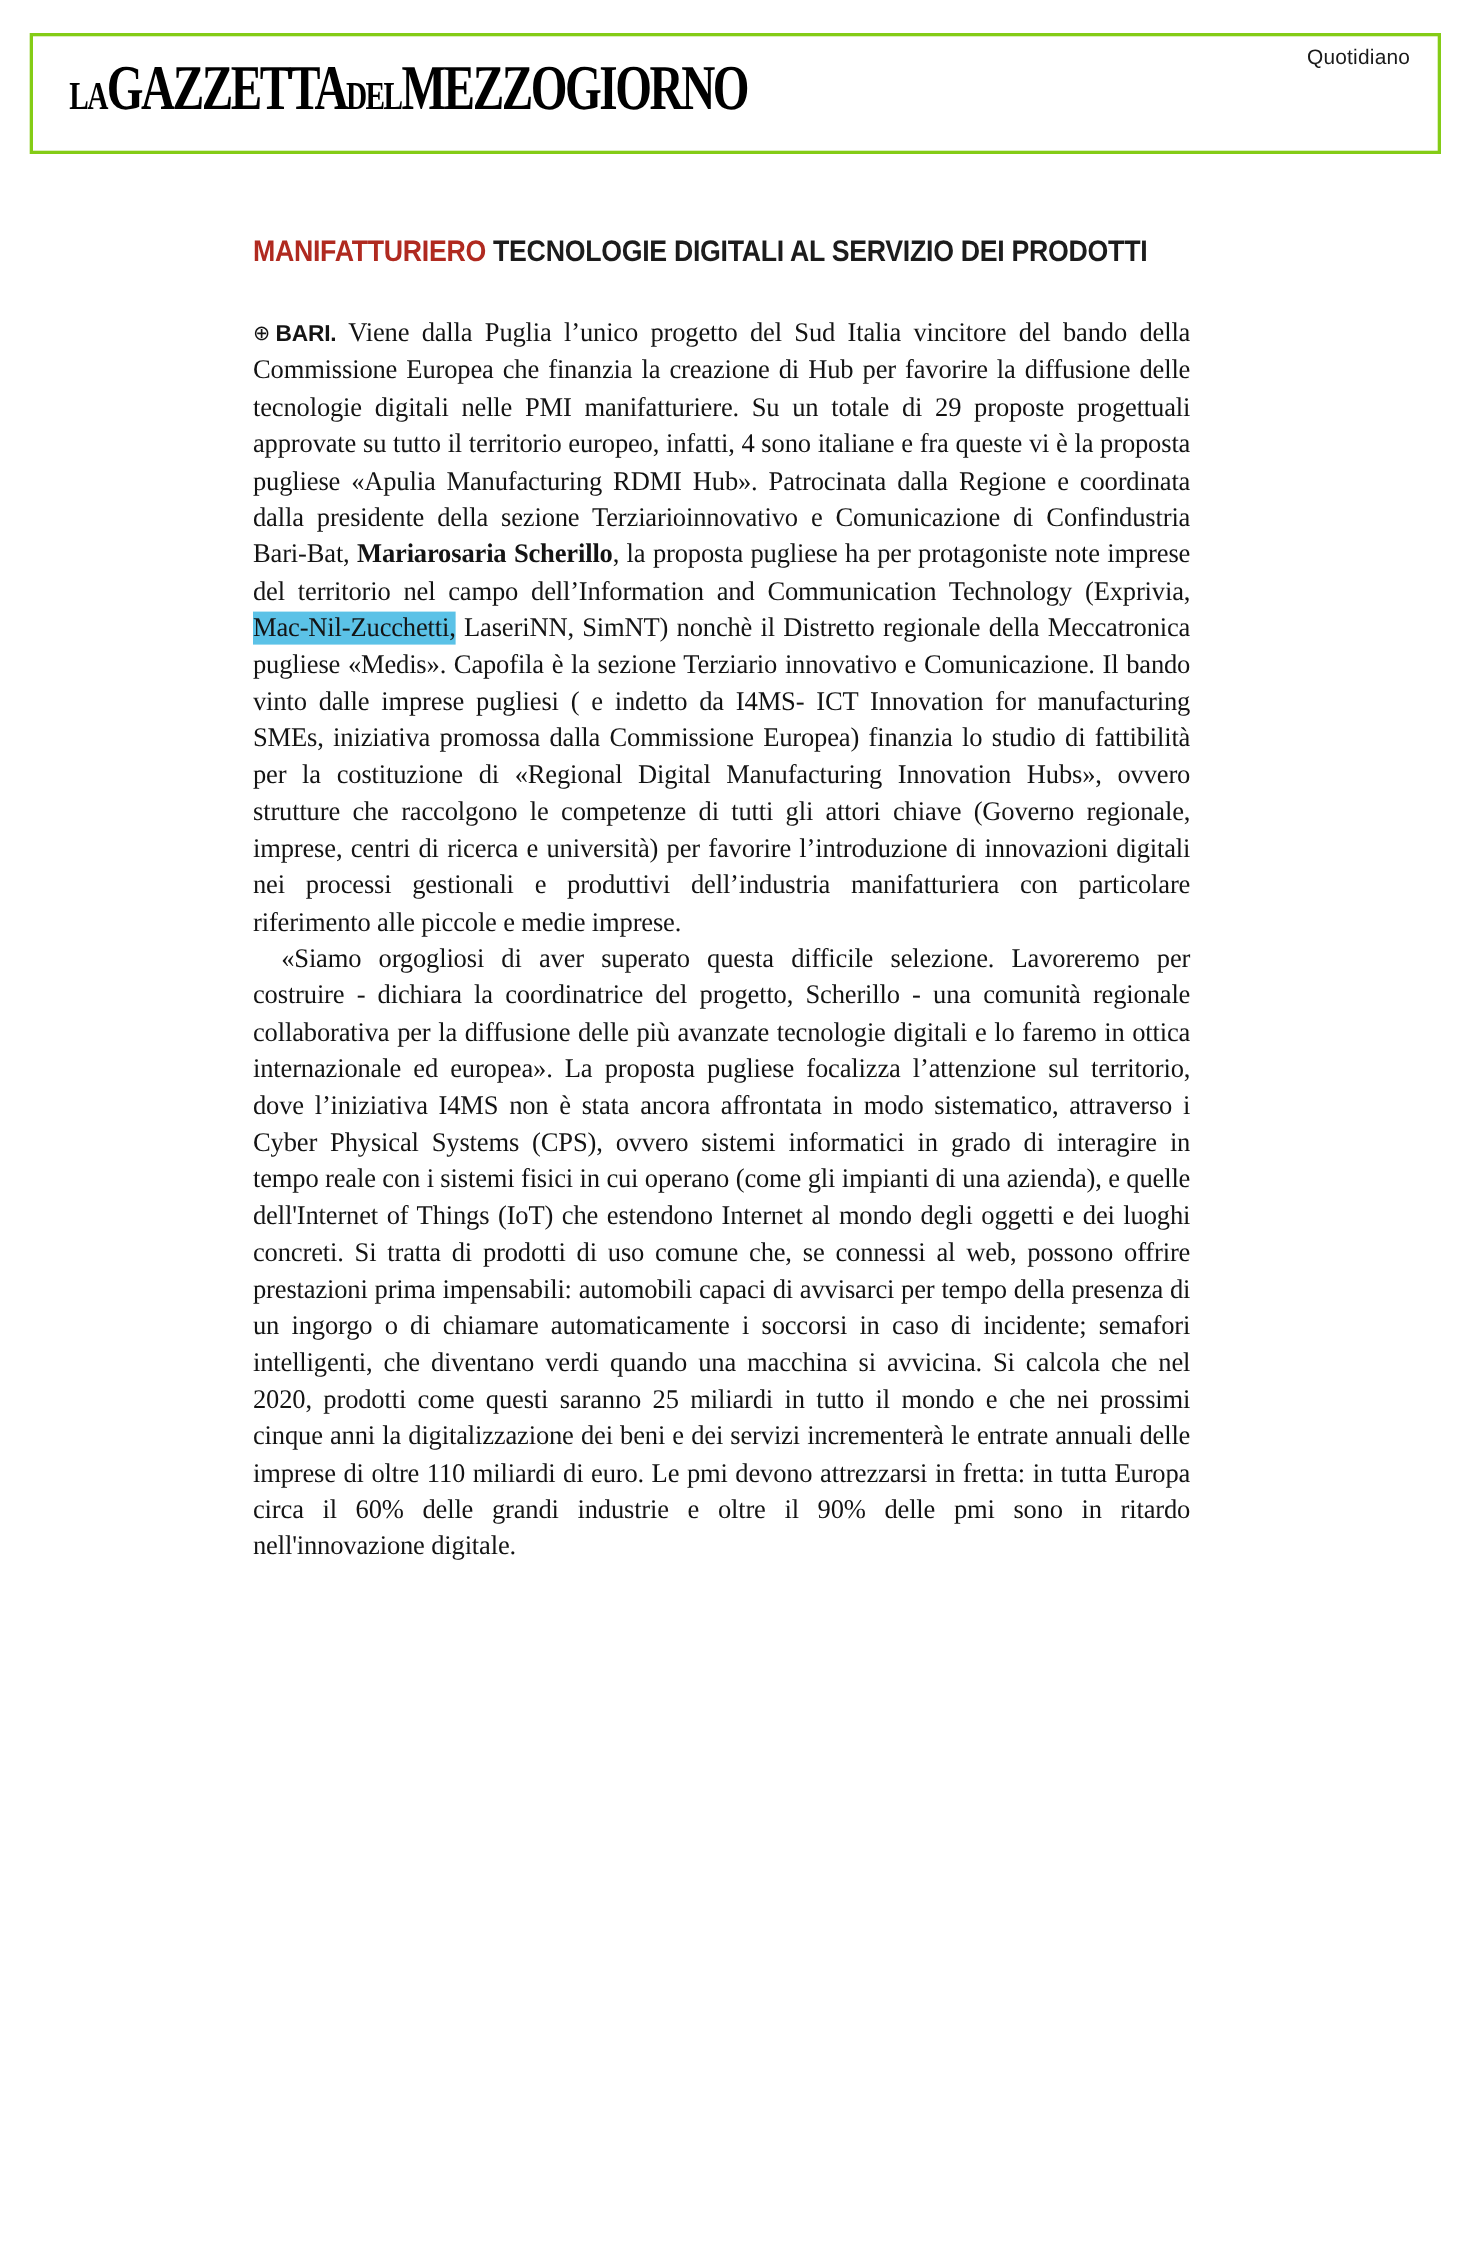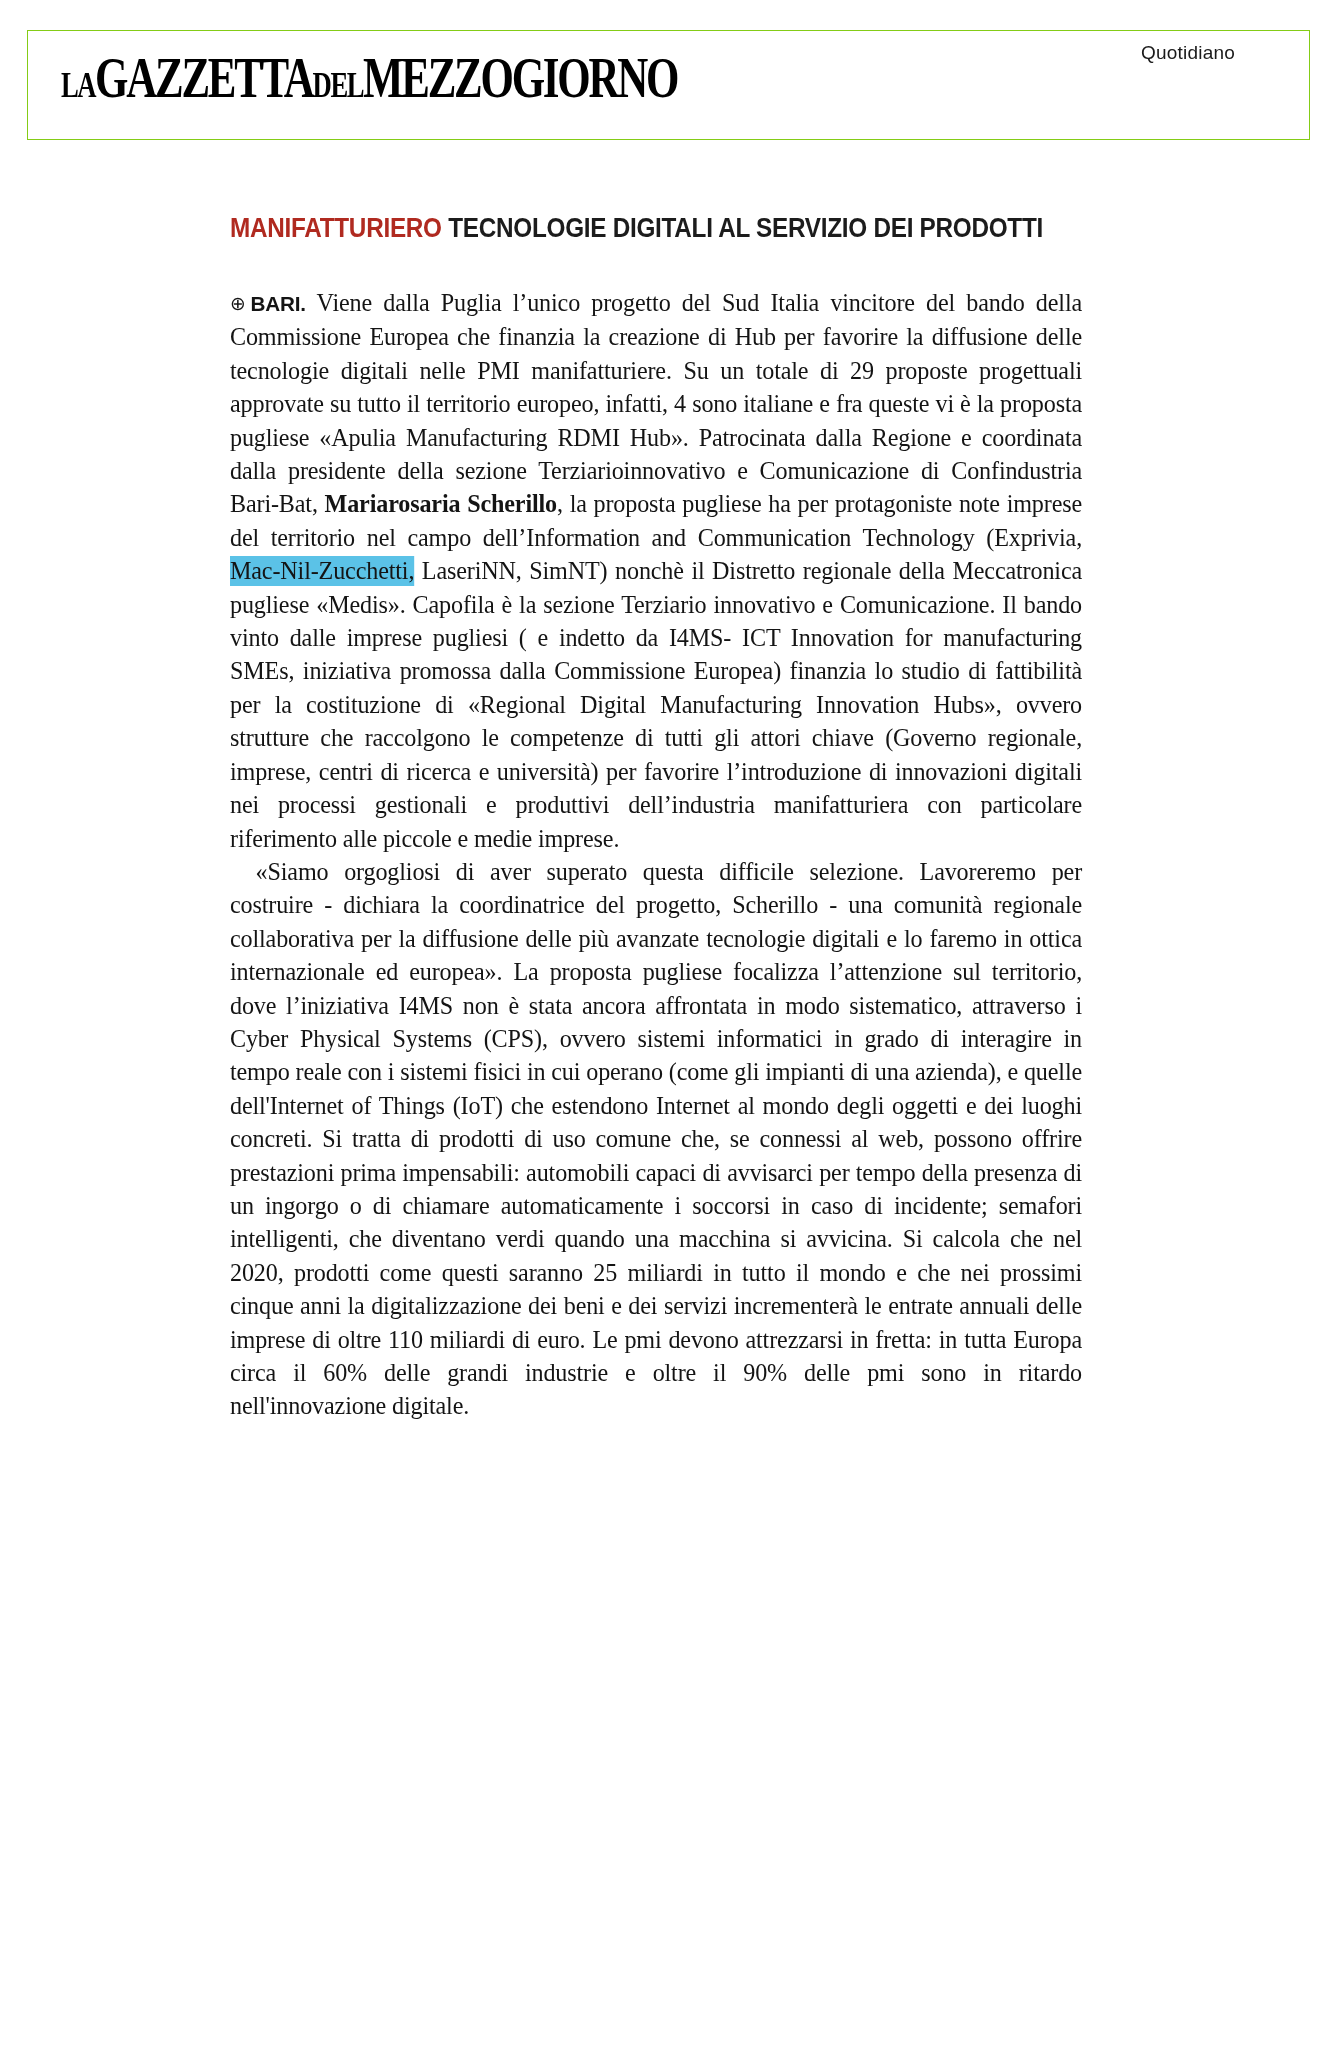--- a/index.html
+++ b/index.html
@@ -22,6 +22,7 @@
     left: 0; top: 0;
     width: 1275px;
     height: 152px;
+    padding-left: 47px;
   }
   .quotidiano {
     position: absolute;

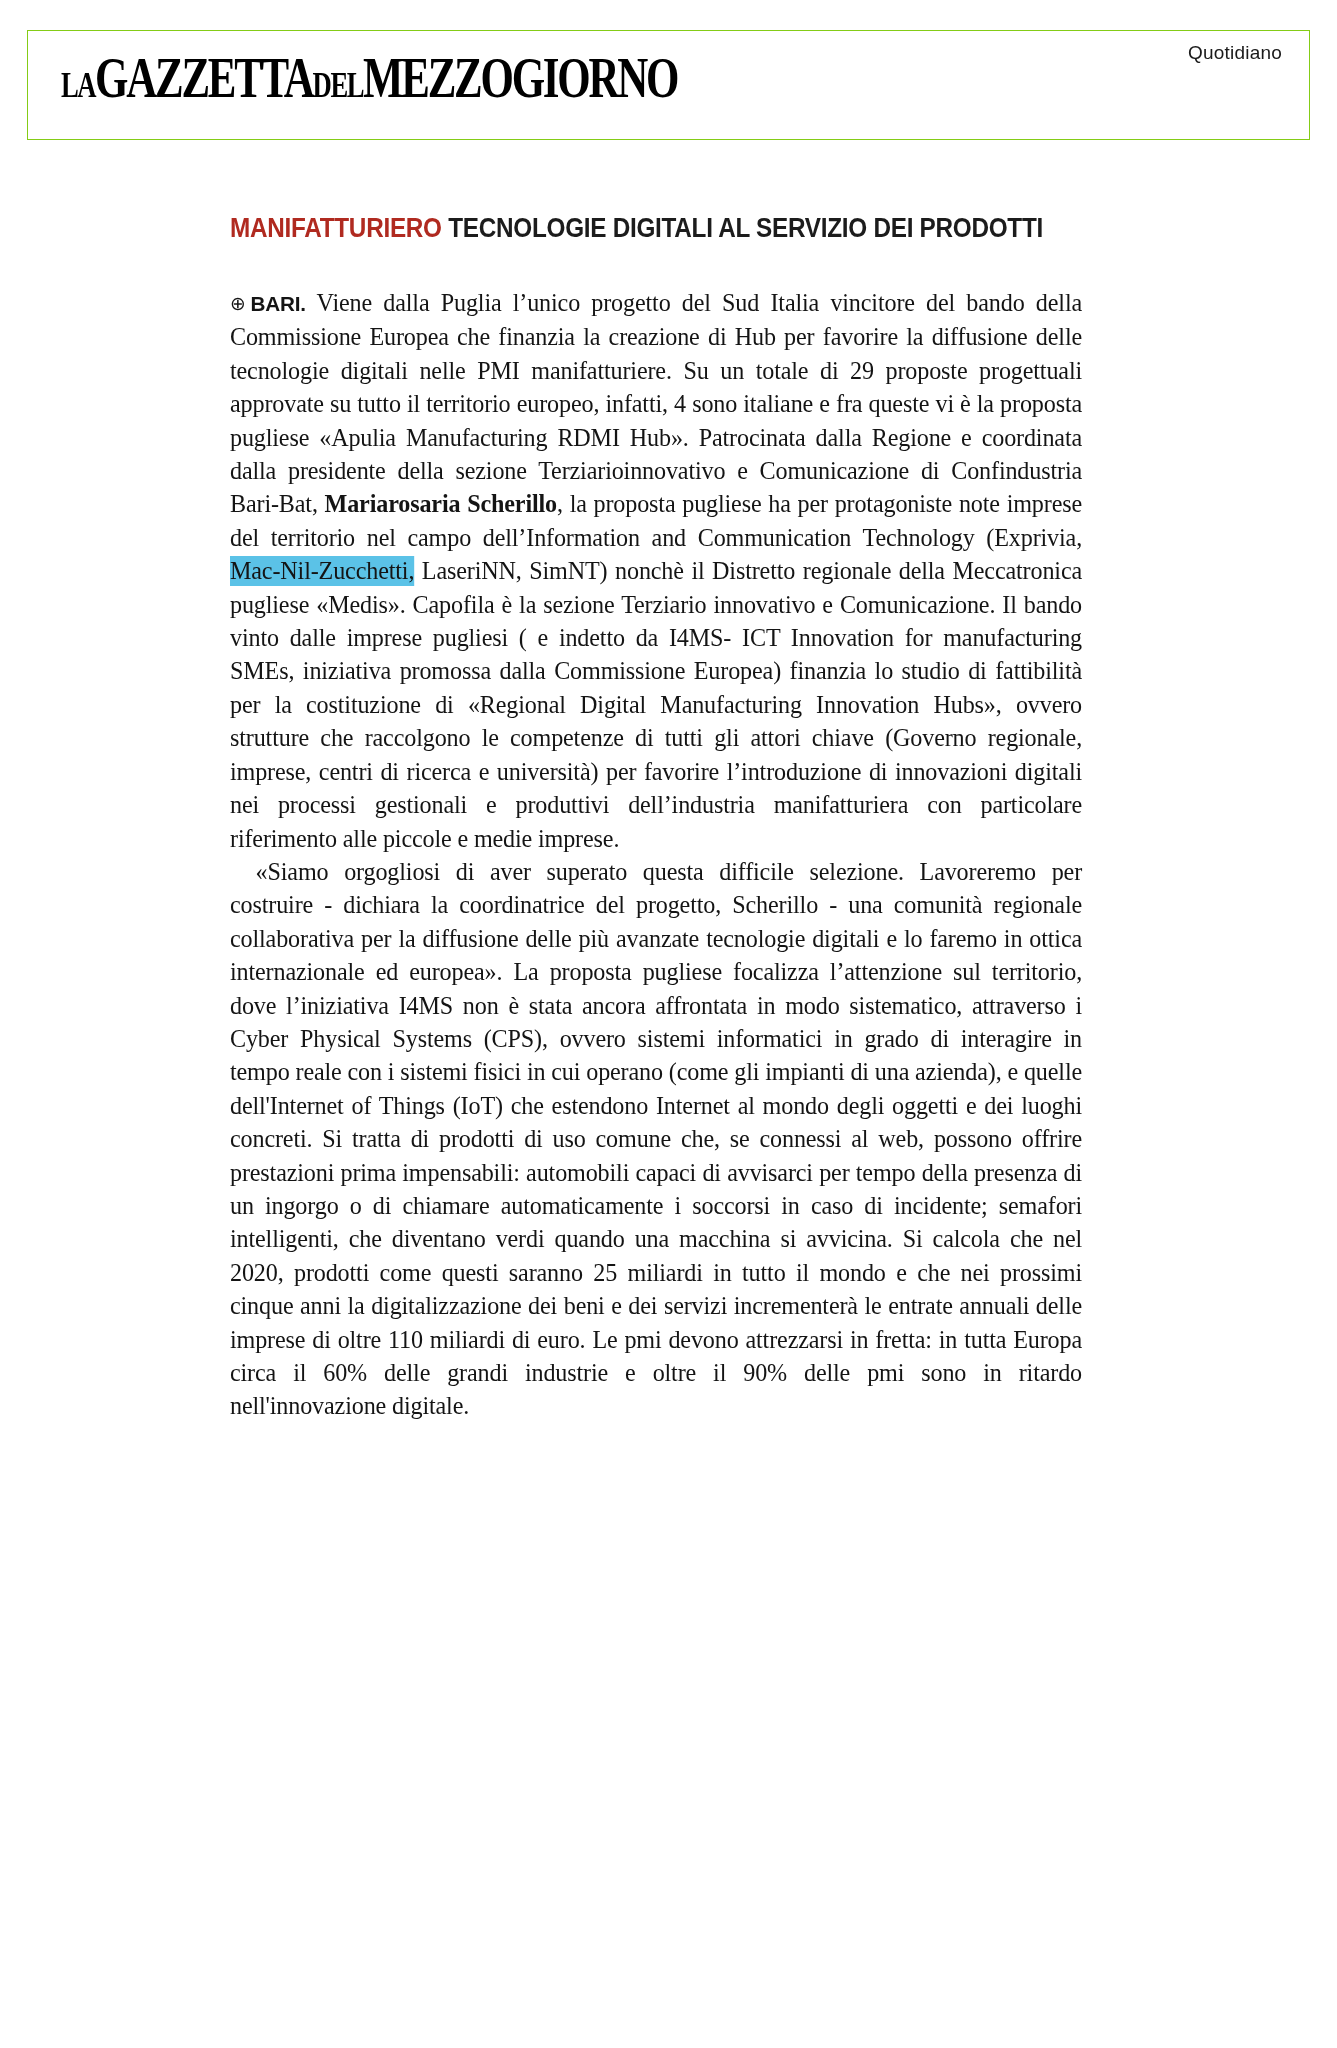--- a/index.html
+++ b/index.html
@@ -40,7 +40,7 @@
     top: 30px;
     width: 1283px;
     height: 110px;
-    border: 1px solid #84cc16;
+    border: 3px solid #84cc16;
     box-sizing: border-box;
     background: #ffffff;
     text-decoration: underline;

